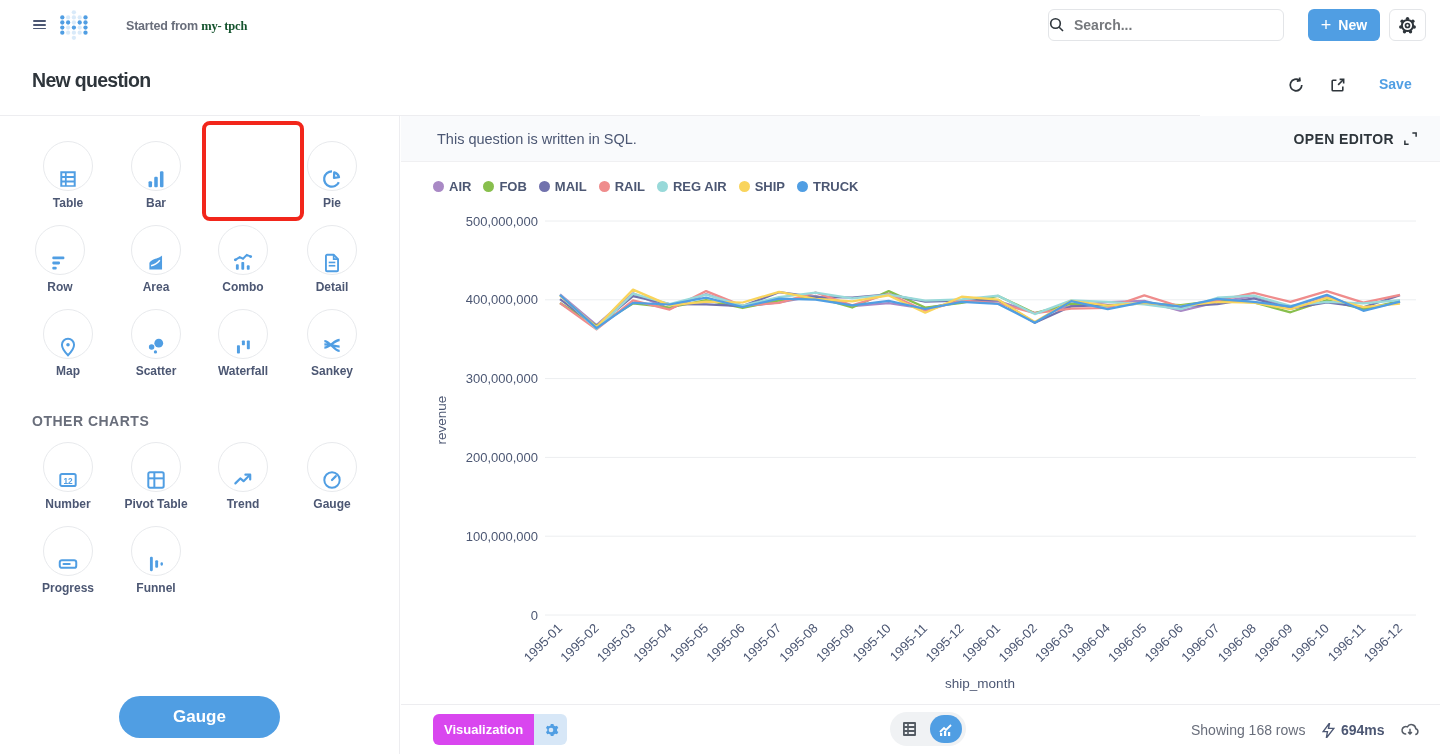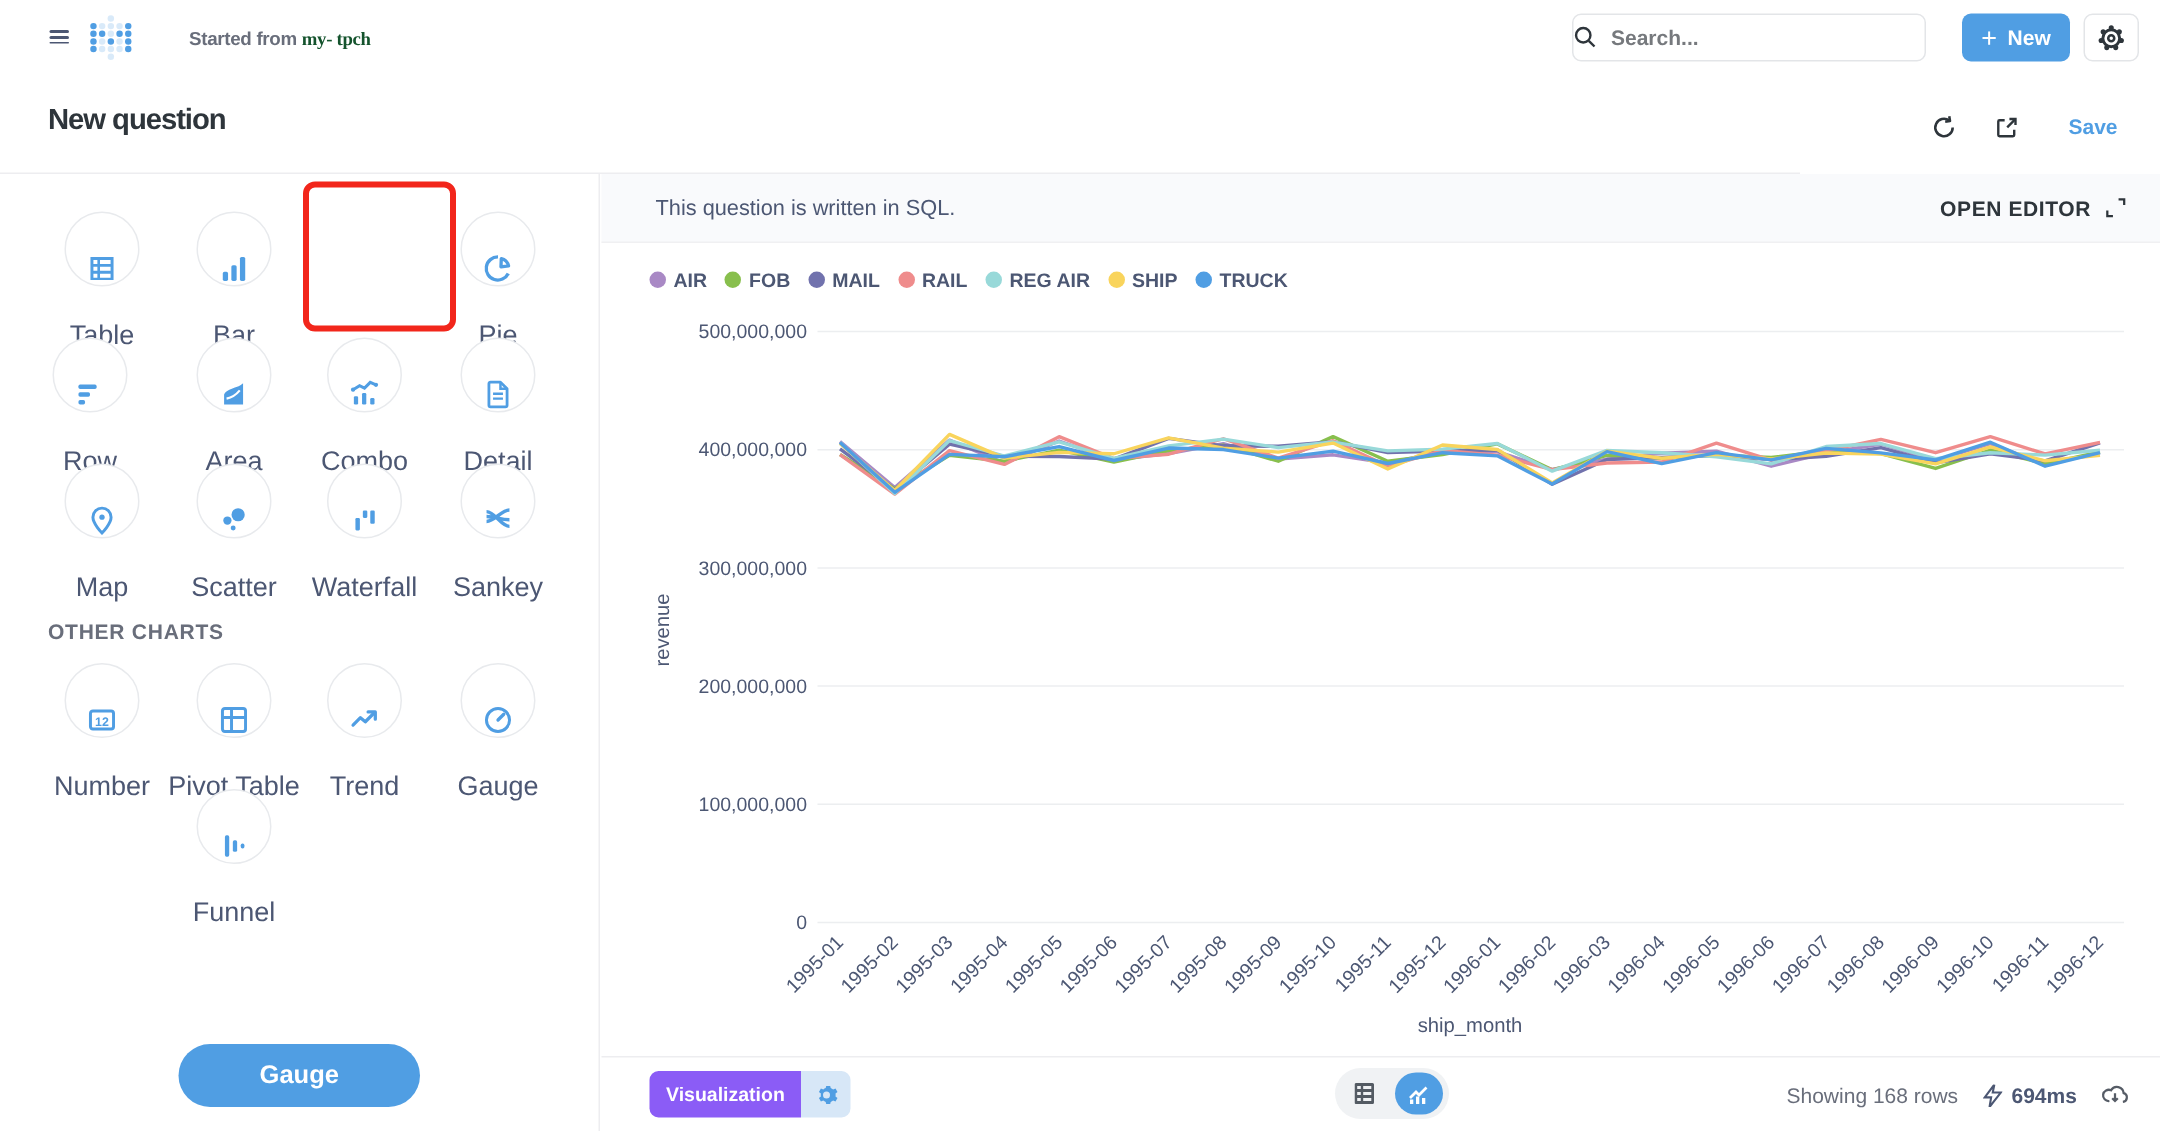--- a/index.html
+++ b/index.html
@@ -31,7 +31,7 @@
 .cir { width:50px; height:50px; border-radius:50%; border:1px solid #e8eaed; margin:0 auto;
   display:flex; align-items:flex-end; justify-content:center; background:#fff; }
 .cir.sel { background:#509ee3; border-color:#509ee3; }
-.cblabel { margin-top:22px; font-size:18px; font-weight:normal; color:#4c5773; }
+.cblabel { margin-top:5px; font-size:12px; font-weight:bold; color:#4c5773; }
 .cblabel.sel { color:#509ee3; }
 #selrect { position:absolute; left:202px; top:5px; width:102px; height:100px; border:4px solid #f2261b; border-radius:8px; }
 #othercharts { position:absolute; left:32px; top:297px; font-size:14px; font-weight:bold; color:#696e7b; letter-spacing:0.5px; }

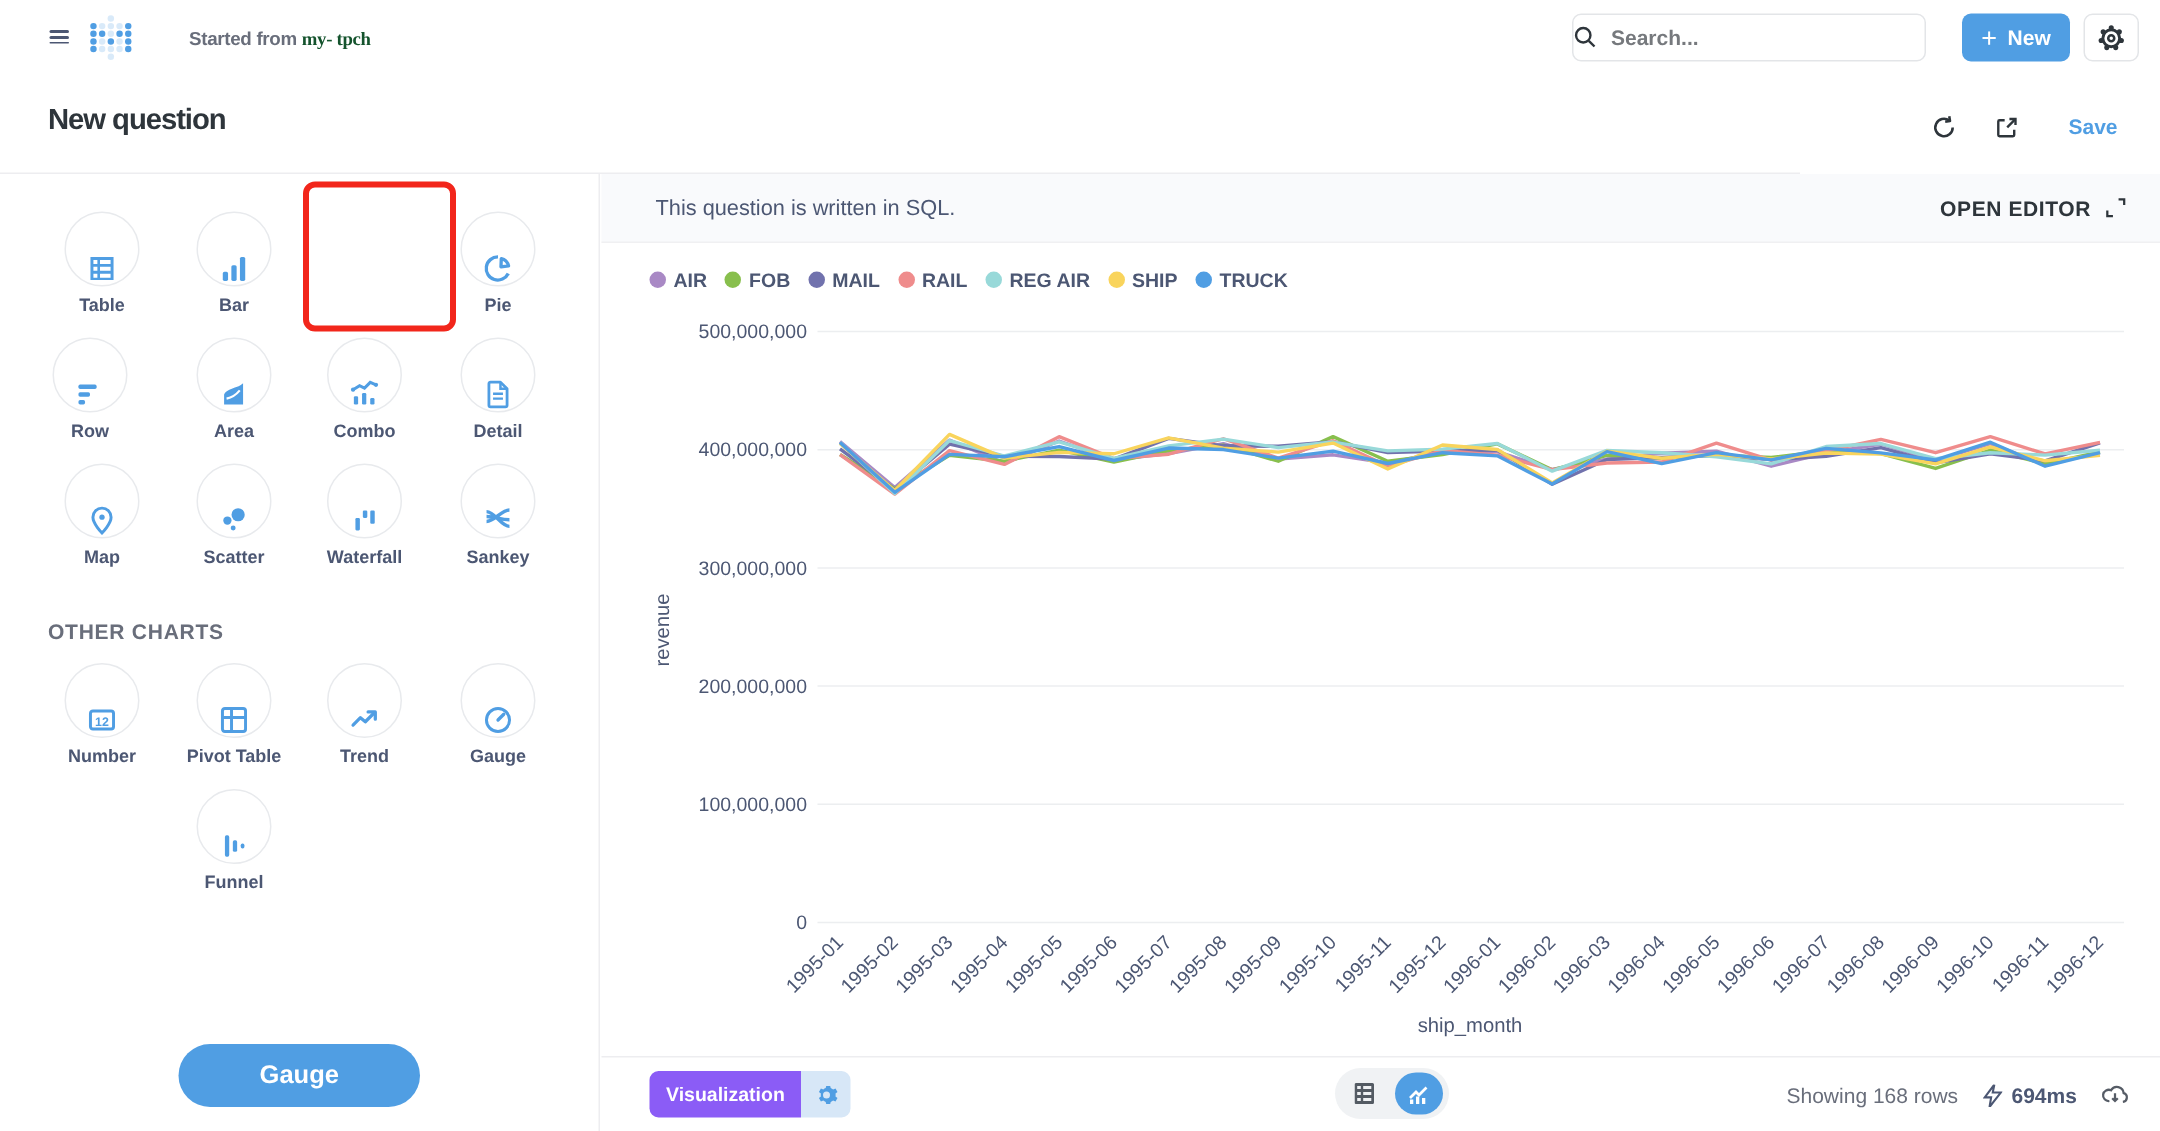--- a/index.html
+++ b/index.html
@@ -277,6 +277,15 @@
         </svg>
       </div>
       <div class="cblabel">Gauge</div>
+    </div>
+  <div class="chartbtn" style="left:24px;top:410px;">
+      <div class="cir">
+        <svg width="22" height="22" viewBox="0 0 20 20">
+          <rect x="2.5" y="6.5" width="15" height="7" rx="2" fill="none" stroke="#509ee3" stroke-width="1.8"></rect>
+          <rect x="5" y="9" width="7.5" height="2" rx="1" fill="#509ee3"></rect>
+        </svg>
+      </div>
+      <div class="cblabel">Progress</div>
     </div>
   <div class="chartbtn" style="left:112px;top:410px;">
       <div class="cir">

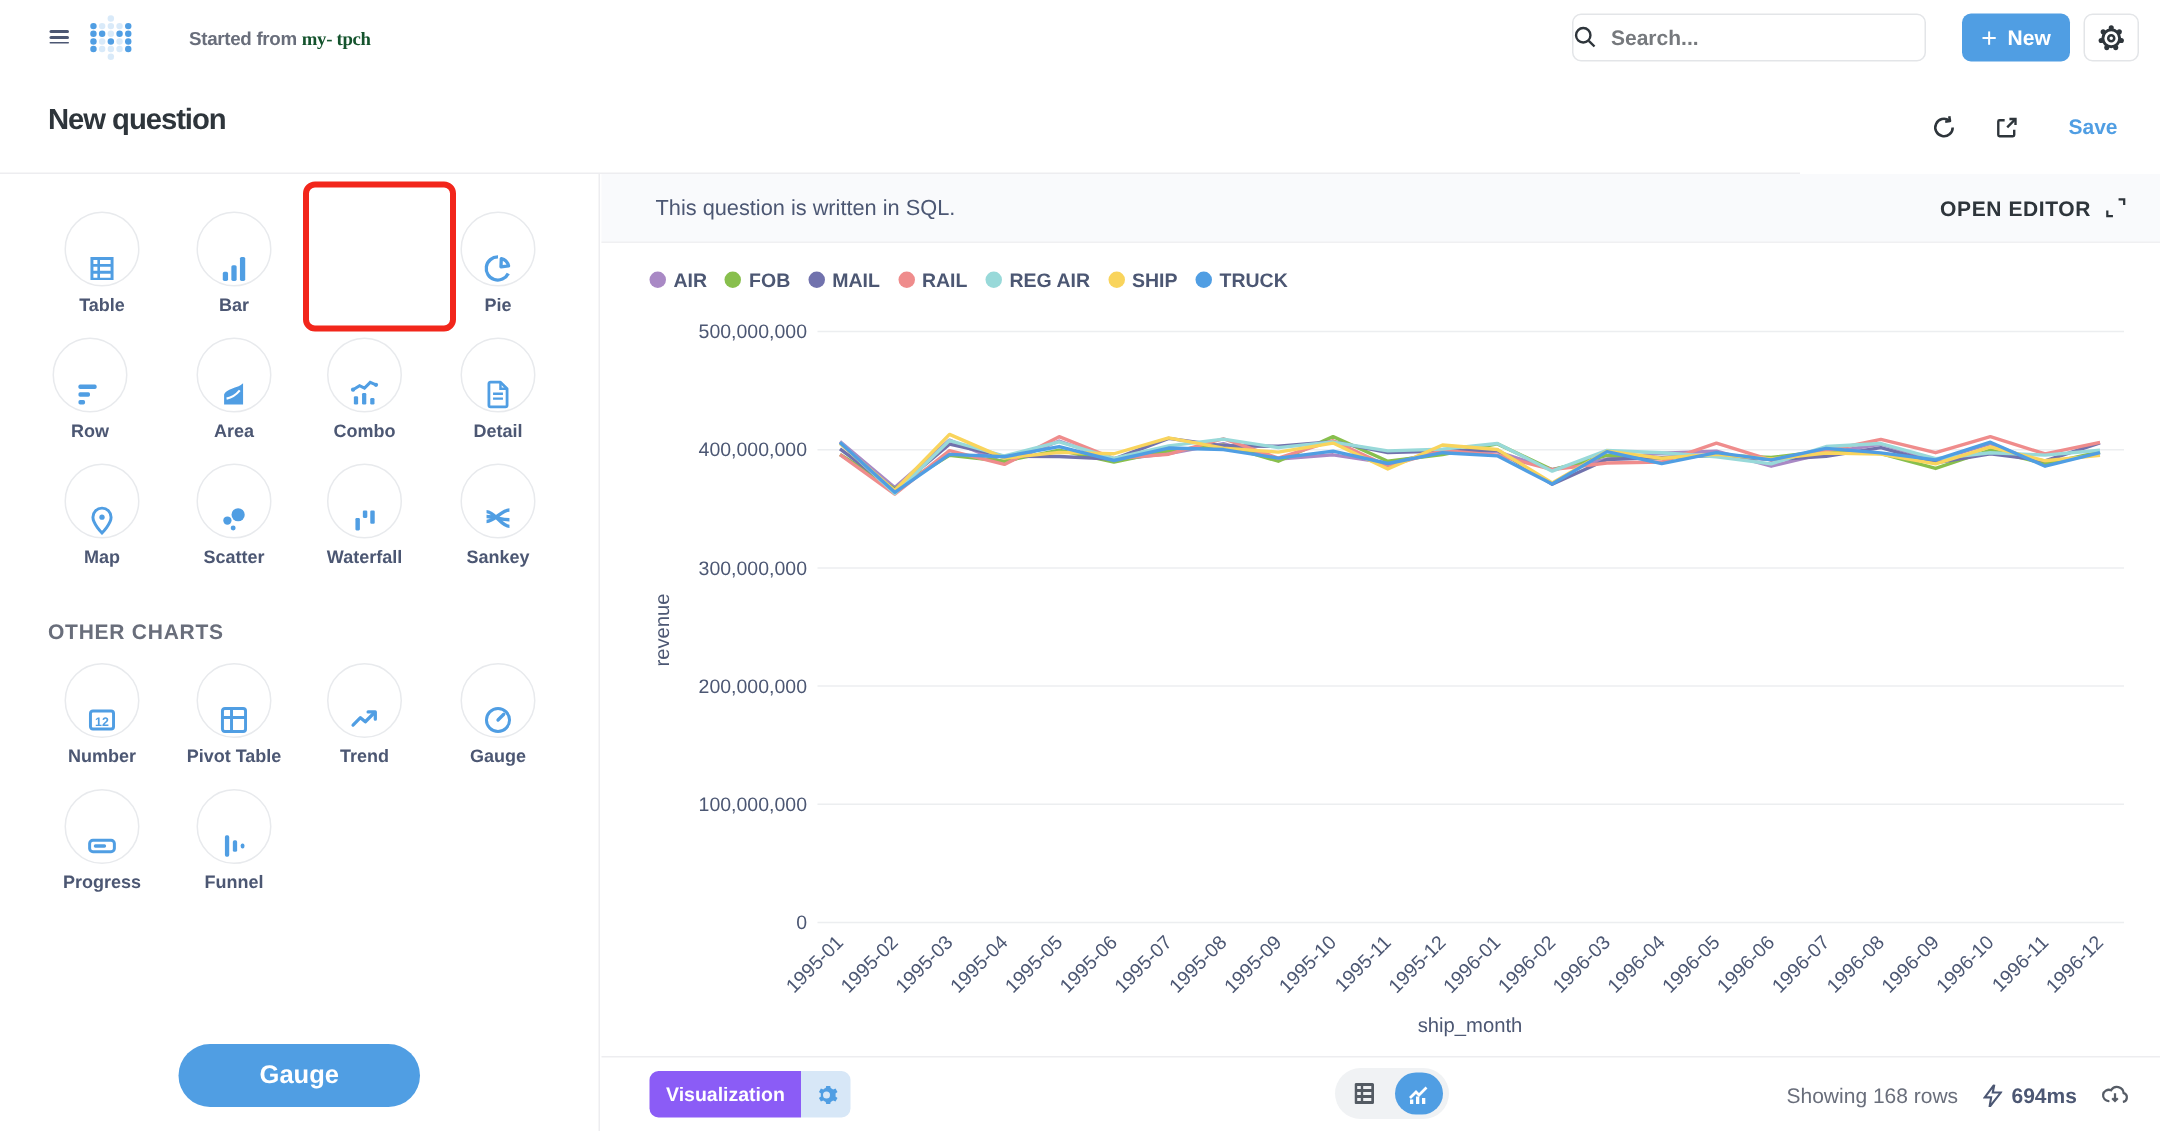--- a/index.html
+++ b/index.html
@@ -51,7 +51,7 @@
 
 #botbar { position:absolute; left:401px; top:704px; width:1039px; height:50px; background:#fff; border-top:1px solid #ededf0; }
 #vizbtn { position:absolute; left:32px; top:9px; height:31px; display:flex; }
-#vizbtn .main { background:#8b5cf6; color:#fff; font-size:13px; font-weight:bold; border-radius:6px 0 0 6px;
+#vizbtn .main { background:#d946ef; color:#fff; font-size:13px; font-weight:bold; border-radius:6px 0 0 6px;
   display:flex; align-items:center; padding:0 11px; }
 #vizbtn .gear { background:#d7e7f7; border-radius:0 6px 6px 0; width:33px; display:flex; align-items:center; justify-content:center; }
 #togglepill { position:absolute; left:489px; top:7px; width:76px; height:34px; background:#f0f2f4; border-radius:17px;

